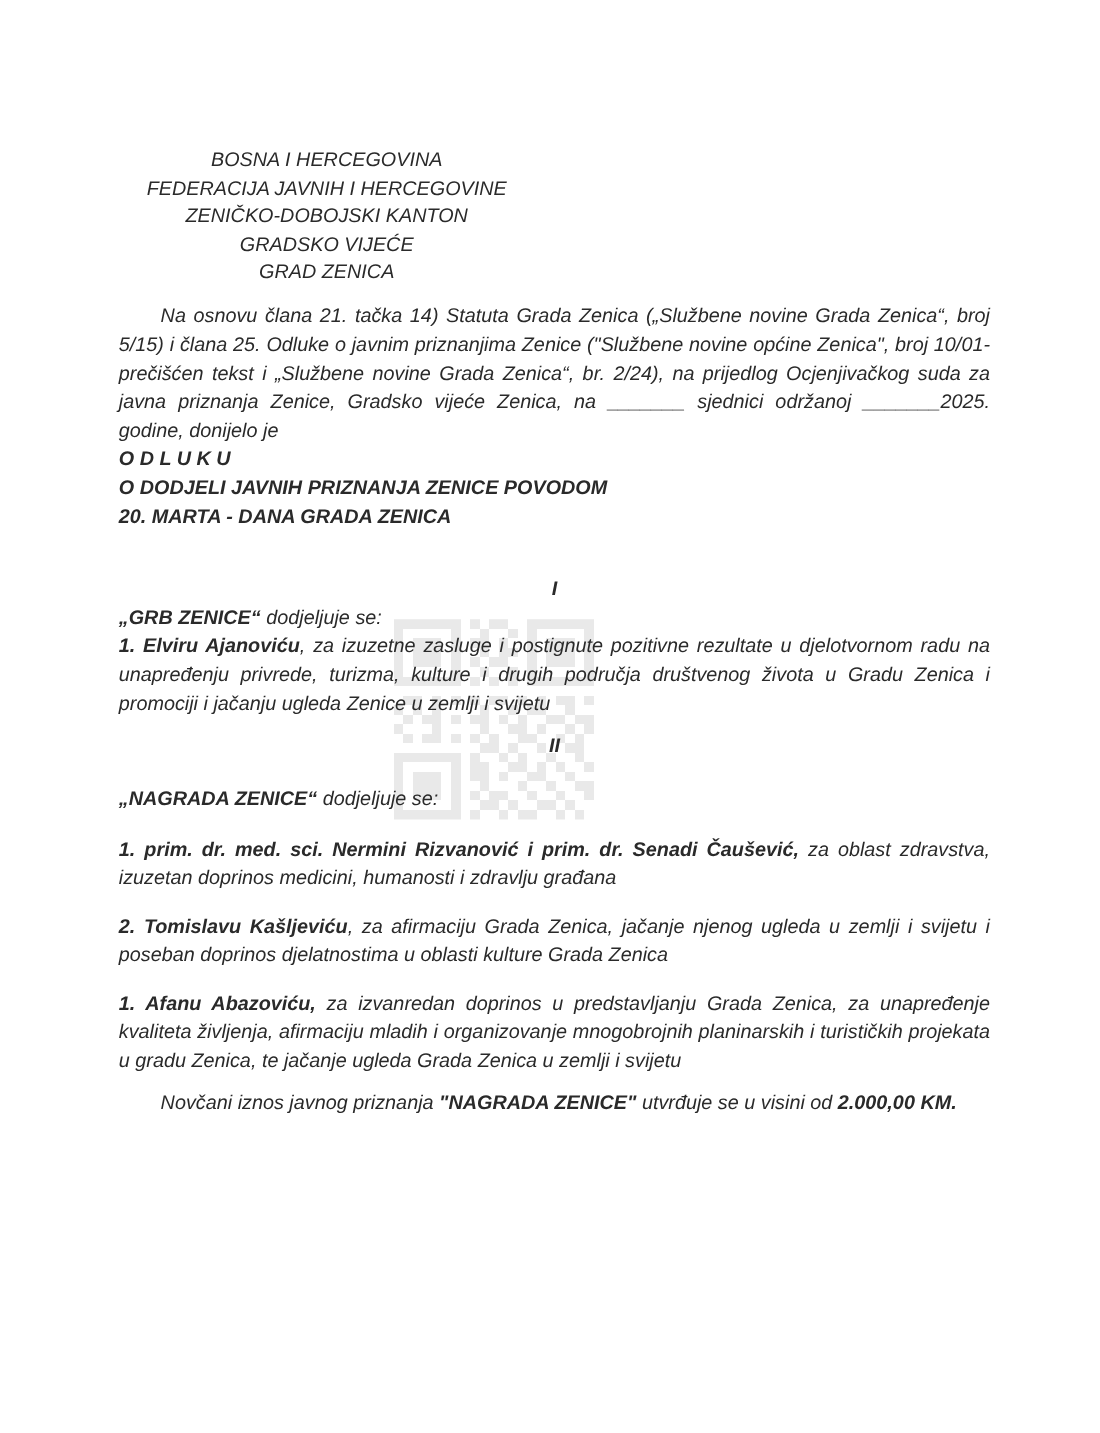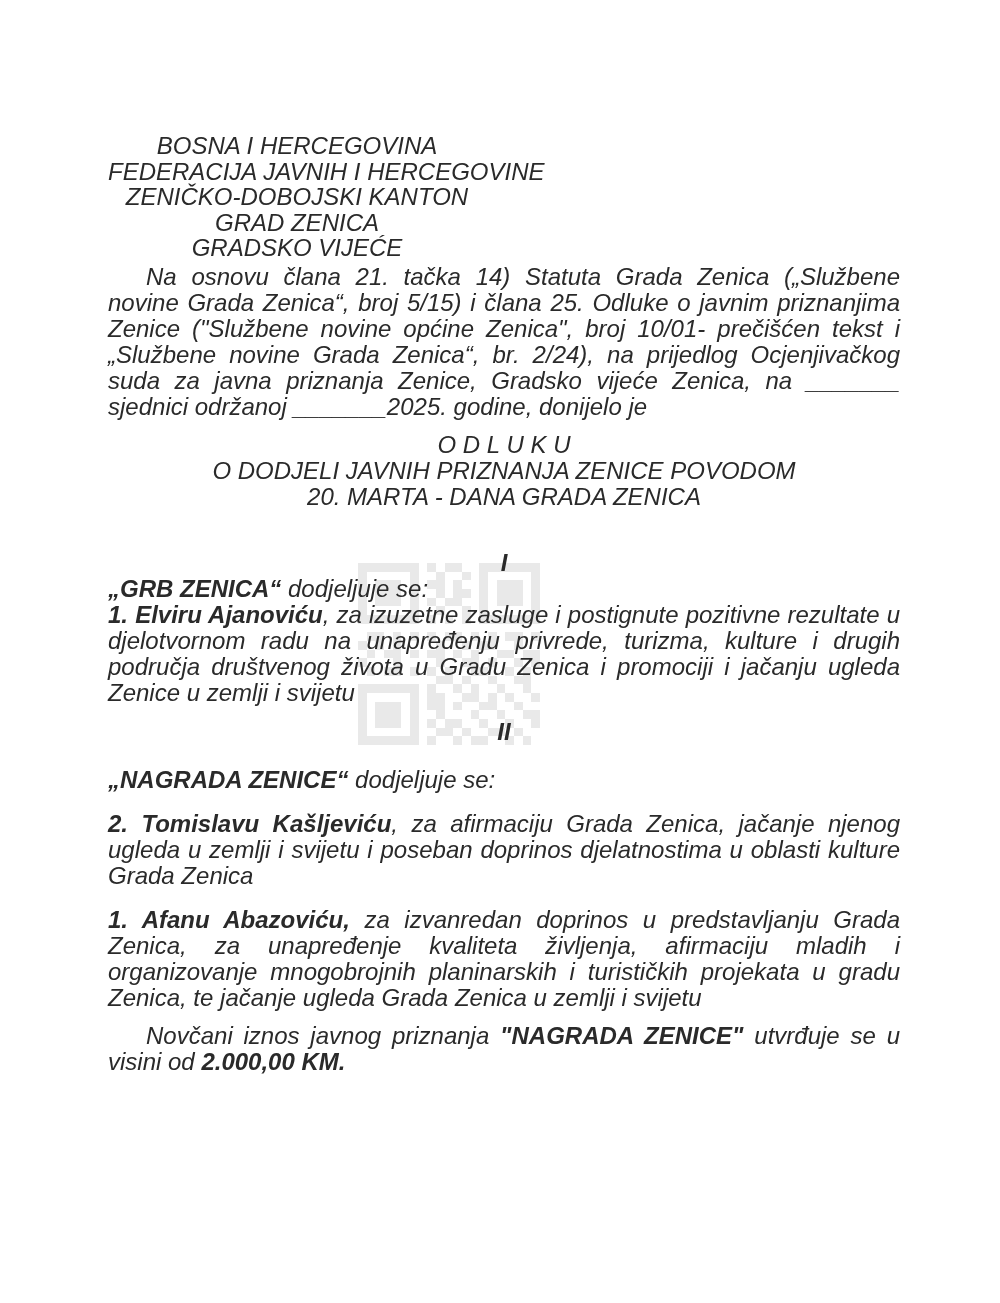--- a/index.html
+++ b/index.html
@@ -12,7 +12,7 @@
     overflow: hidden;
     font-family: "Liberation Sans", "DejaVu Sans", sans-serif;
     font-style: italic;
-    font-size: 24px;
+    font-size: 18px;
     line-height: 26px;
     color: #2a2a2a;
   }

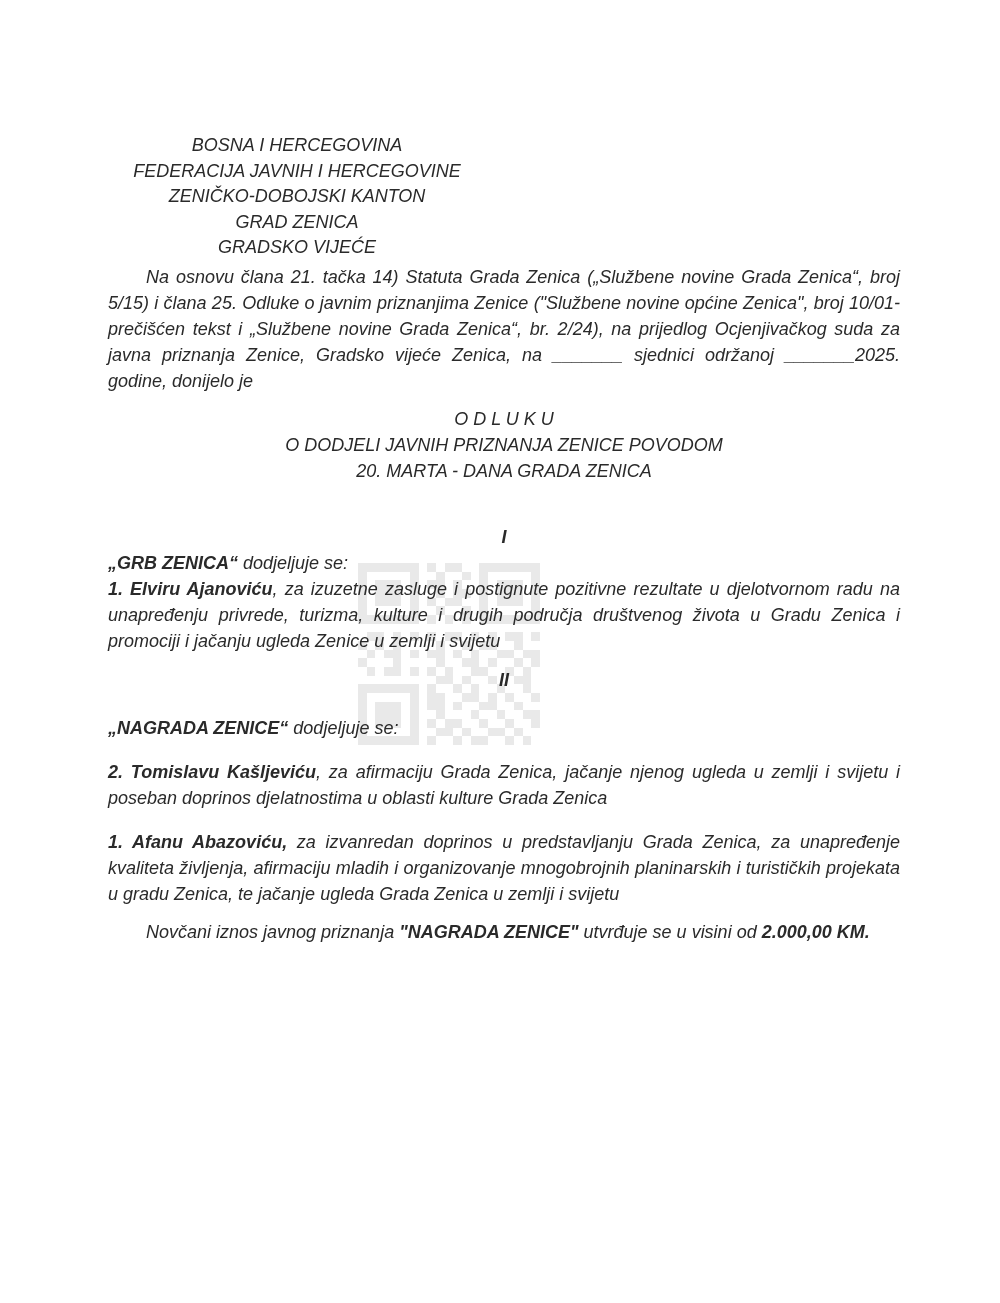--- a/index.html
+++ b/index.html
@@ -187,8 +187,8 @@
       <div>BOSNA I HERCEGOVINA</div>
       <div>FEDERACIJA JAVNIH I HERCEGOVINE</div>
       <div>ZENIČKO-DOBOJSKI KANTON</div>
+      <div>GRADSKO VIJEĆE</div>
       <div>GRAD ZENICA</div>
-      <div>GRADSKO VIJEĆE</div>
     </div>
 
     <p class="intro">Na osnovu člana 21. tačka 14) Statuta Grada Zenica („Službene novine Grada Zenica“, broj 5/15) i člana 25. Odluke o javnim priznanjima Zenice ("Službene novine općine Zenica", broj 10/01- prečišćen tekst i „Službene novine Grada Zenica“, br. 2/24), na prijedlog Ocjenjivačkog suda za javna priznanja Zenice, Gradsko vijeće Zenica, na _______ sjednici održanoj _______2025.  godine, donijelo je</p>

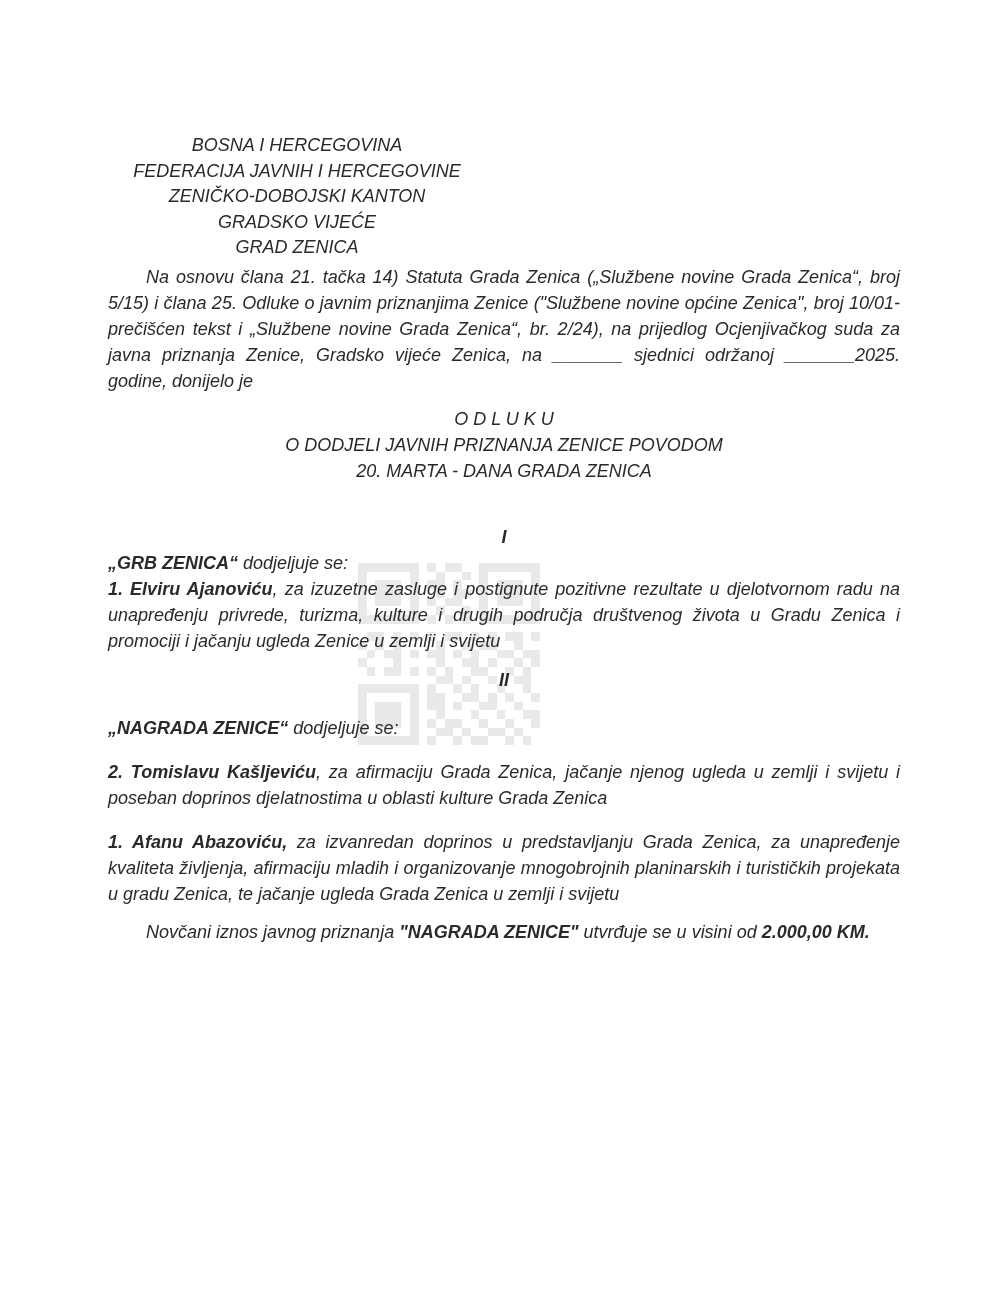--- a/index.html
+++ b/index.html
@@ -31,7 +31,7 @@
   }
   p { margin: 0; }
   .intro {
-    margin-top: 3px;
+    margin-top: 13px;
     text-align: justify;
     text-indent: 38px;
   }

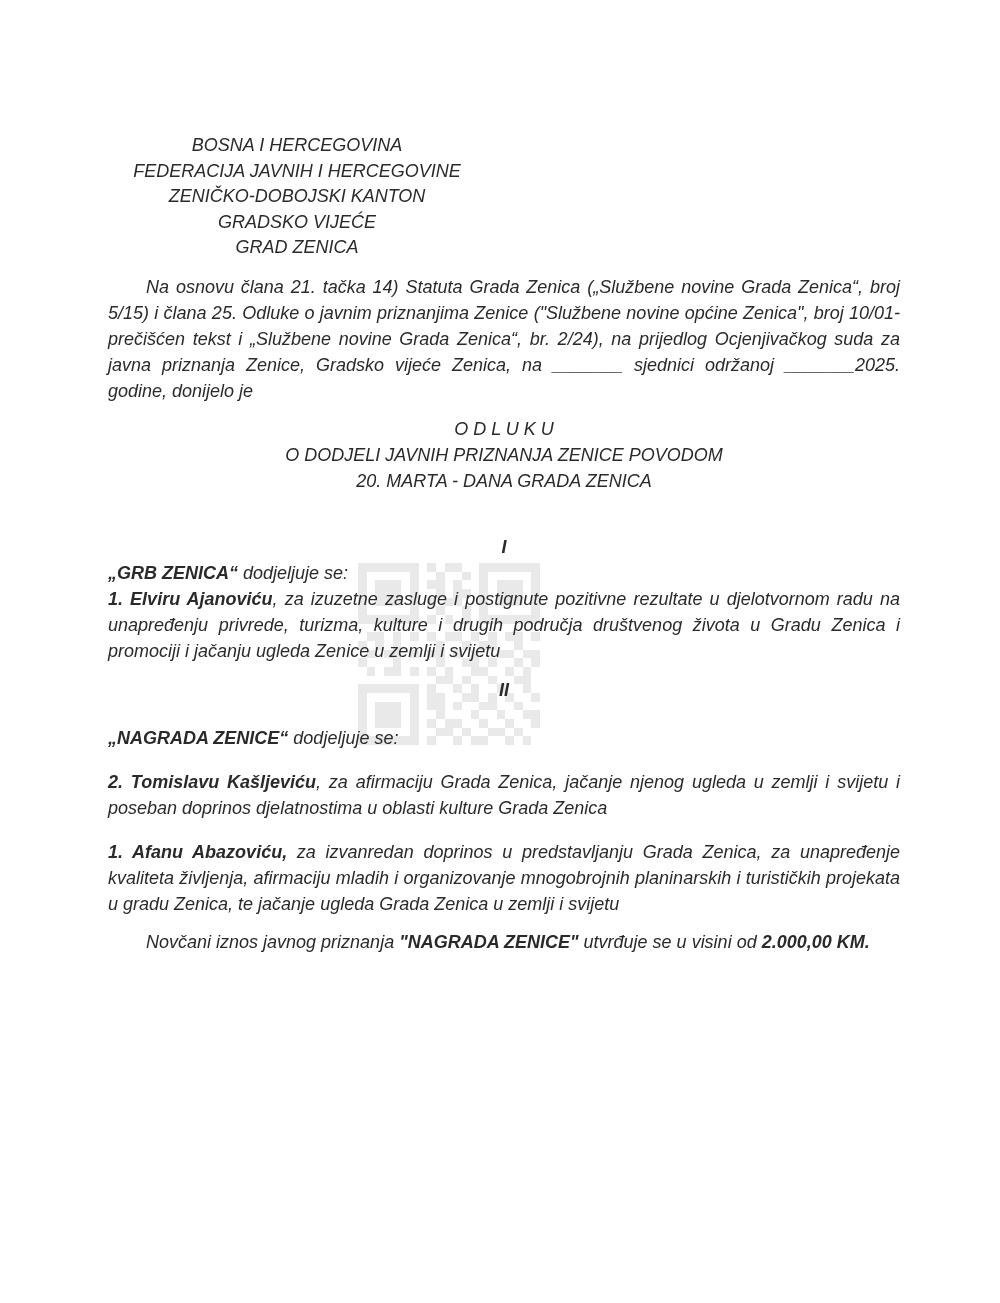--- a/index.html
+++ b/index.html
@@ -36,9 +36,7 @@
     text-indent: 38px;
   }
   .title-block {
-    margin-top: 12px;
-    text-align: center;
-    font-weight: normal;
+    font-weight: bold;
   }
   .numeral {
     text-align: center;

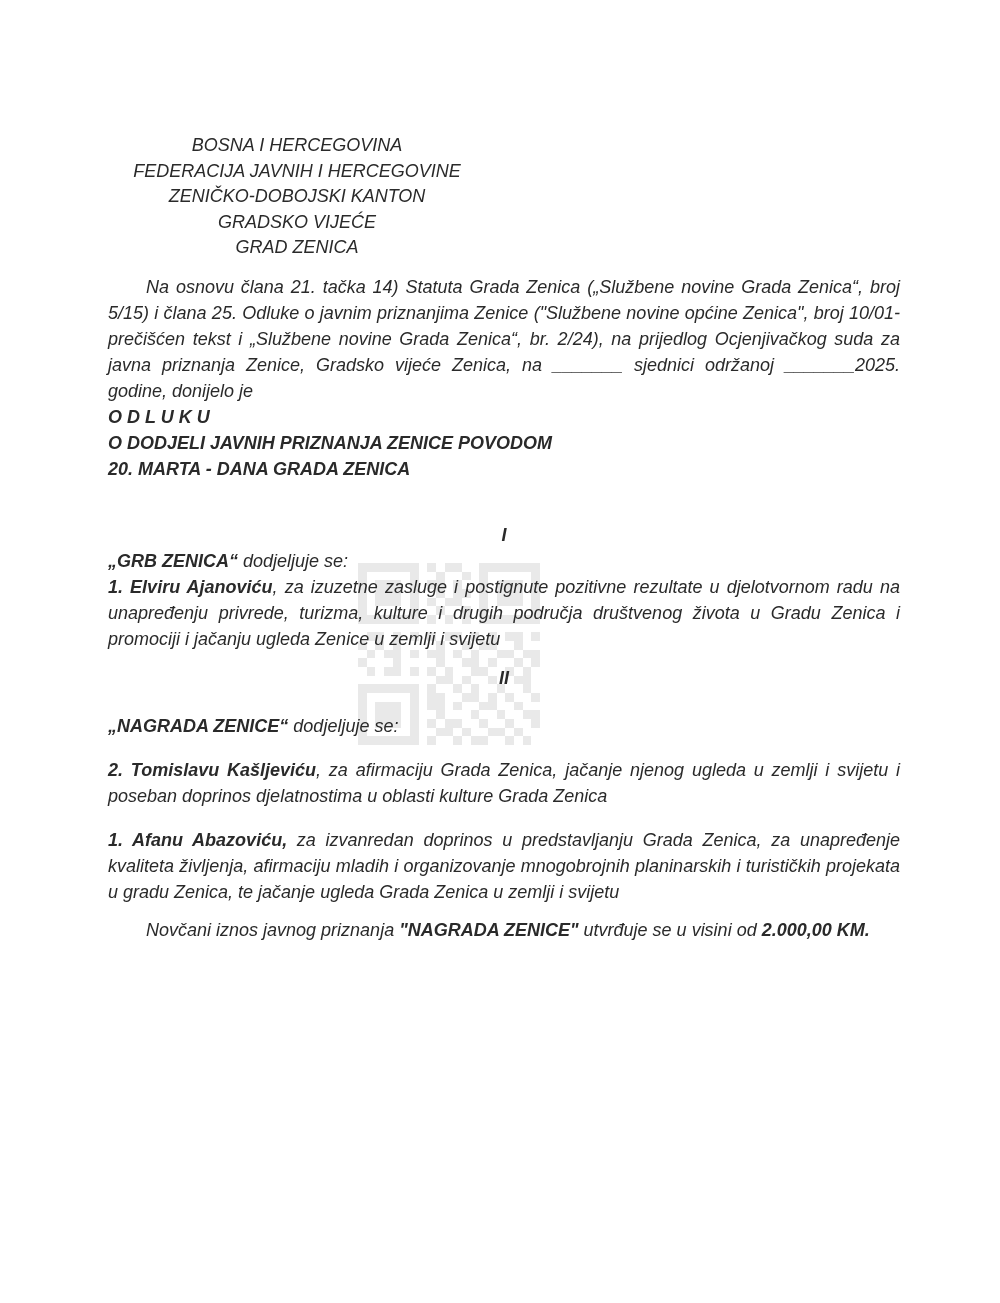--- a/index.html
+++ b/index.html
@@ -199,7 +199,7 @@
 
     <div class="numeral numeral-1">I</div>
 
-    <p class="award-line"><span class="b">„GRB ZENICA“</span><span> dodjeljuje se:</span></p>
+    <p class="award-line"><span class="b">„GRB ZENICE“</span><span> dodjeljuje se:</span></p>
 
     <p class="item item-g1"><span class="b">1. Elviru Ajanoviću</span><span>, za izuzetne zasluge i postignute pozitivne rezultate u djelotvornom radu na unapređenju privrede, turizma, kulture i drugih područja društvenog života u Gradu Zenica i promociji i jačanju ugleda Zenice u zemlji i svijetu</span></p>
 

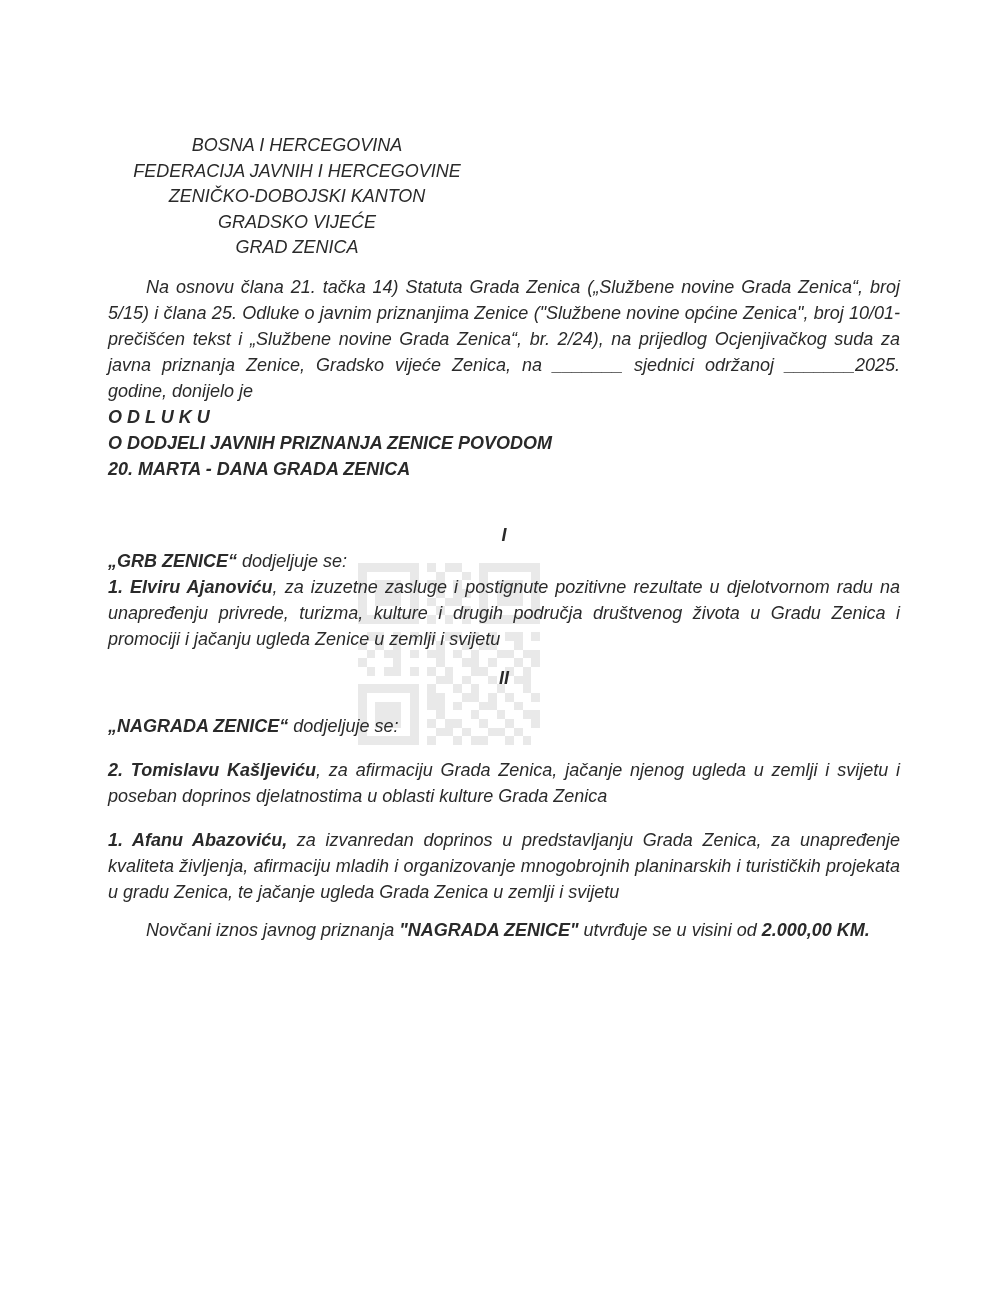--- a/index.html
+++ b/index.html
@@ -207,6 +207,7 @@
 
     <p class="award-line award-line-2"><span class="b">„NAGRADA ZENICE“</span><span> dodjeljuje se:</span></p>
 
+    <p class="item item-n1"><span class="b">1. prim. dr. med. sci. Nermini Rizvanović i prim. dr. Senadi Čaušević,</span><span> za oblast zdravstva, izuzetan doprinos medicini, humanosti i zdravlju građana</span></p>
 
     <p class="item item-n2"><span class="b">2. Tomislavu Kašljeviću</span><span>, za afirmaciju Grada Zenica, jačanje njenog ugleda u zemlji i svijetu i poseban doprinos djelatnostima u oblasti kulture Grada Zenica</span></p>
 

